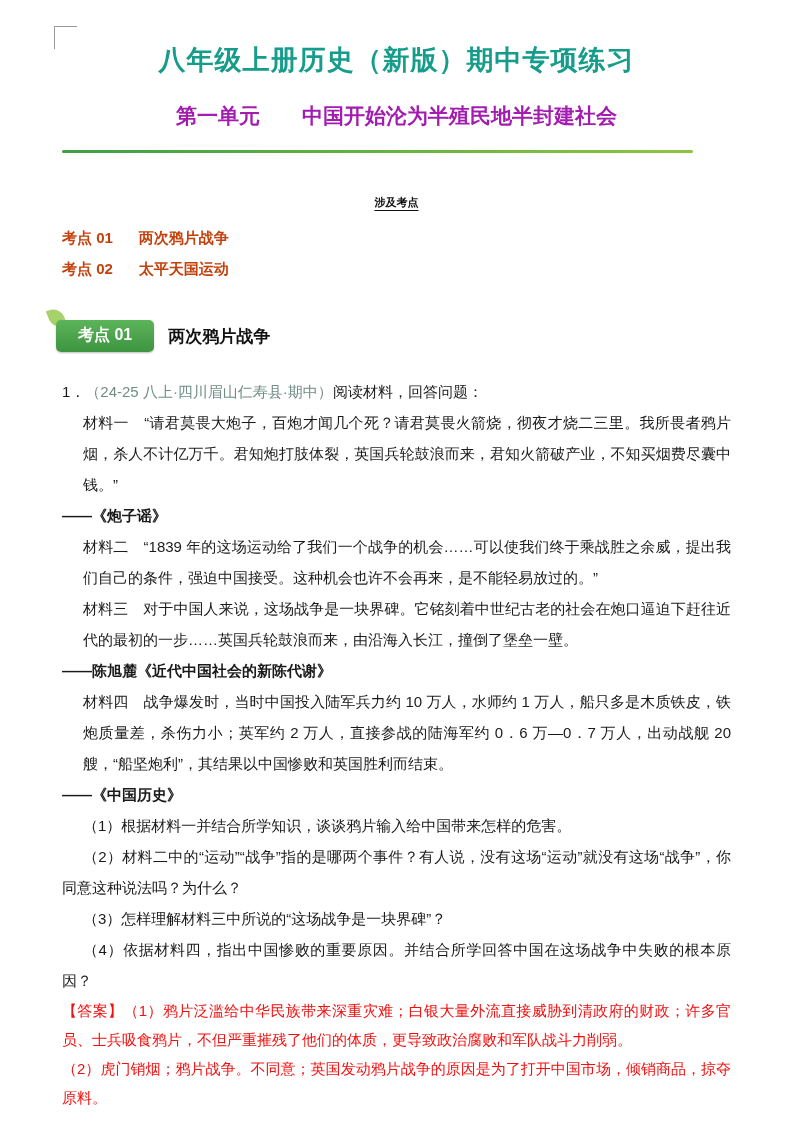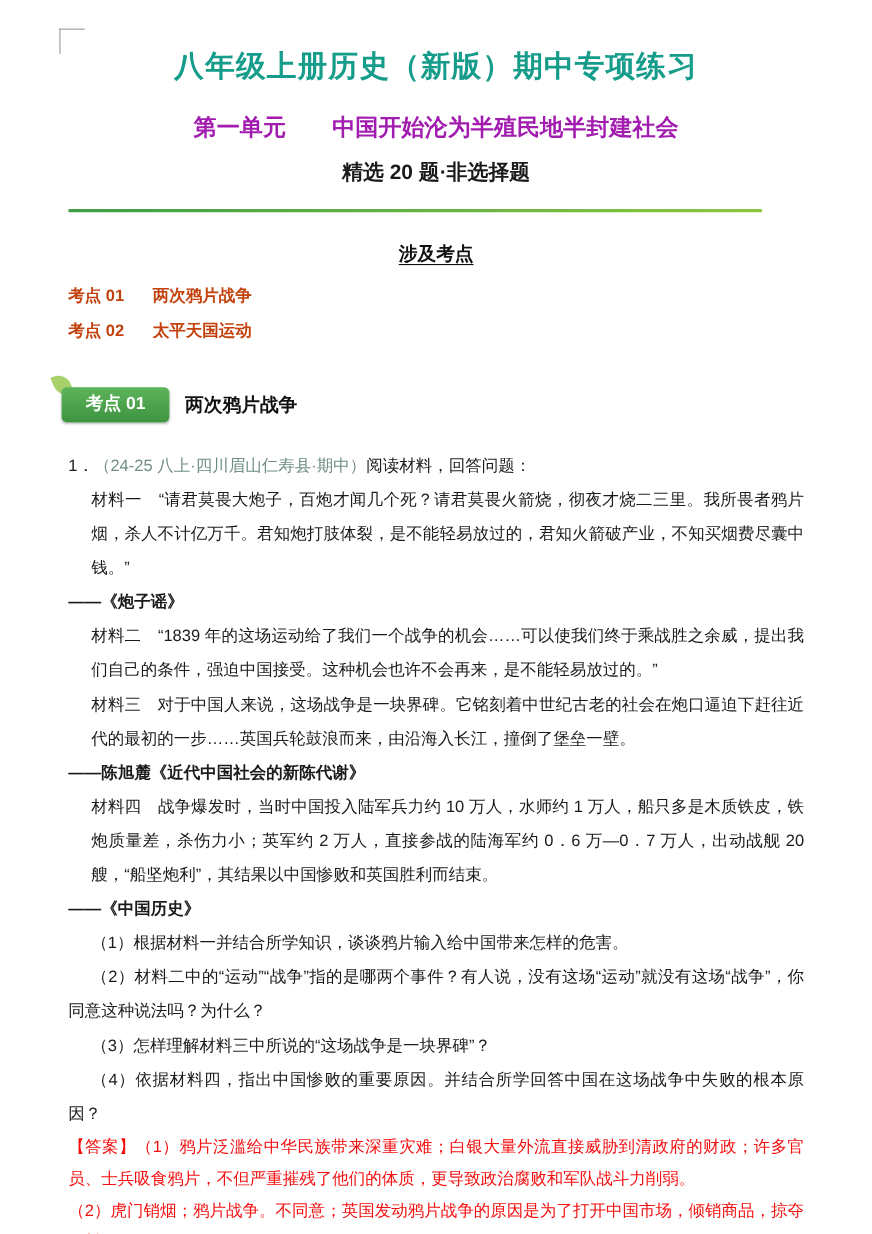--- a/index.html
+++ b/index.html
@@ -156,7 +156,6 @@
 
   <div class="unit-line">第一单元　　中国开始沦为半殖民地半封建社会</div>
 
-  <div class="selection-line">精选 20 题·非选择题</div>
 
   <div class="green-divider"></div>
 

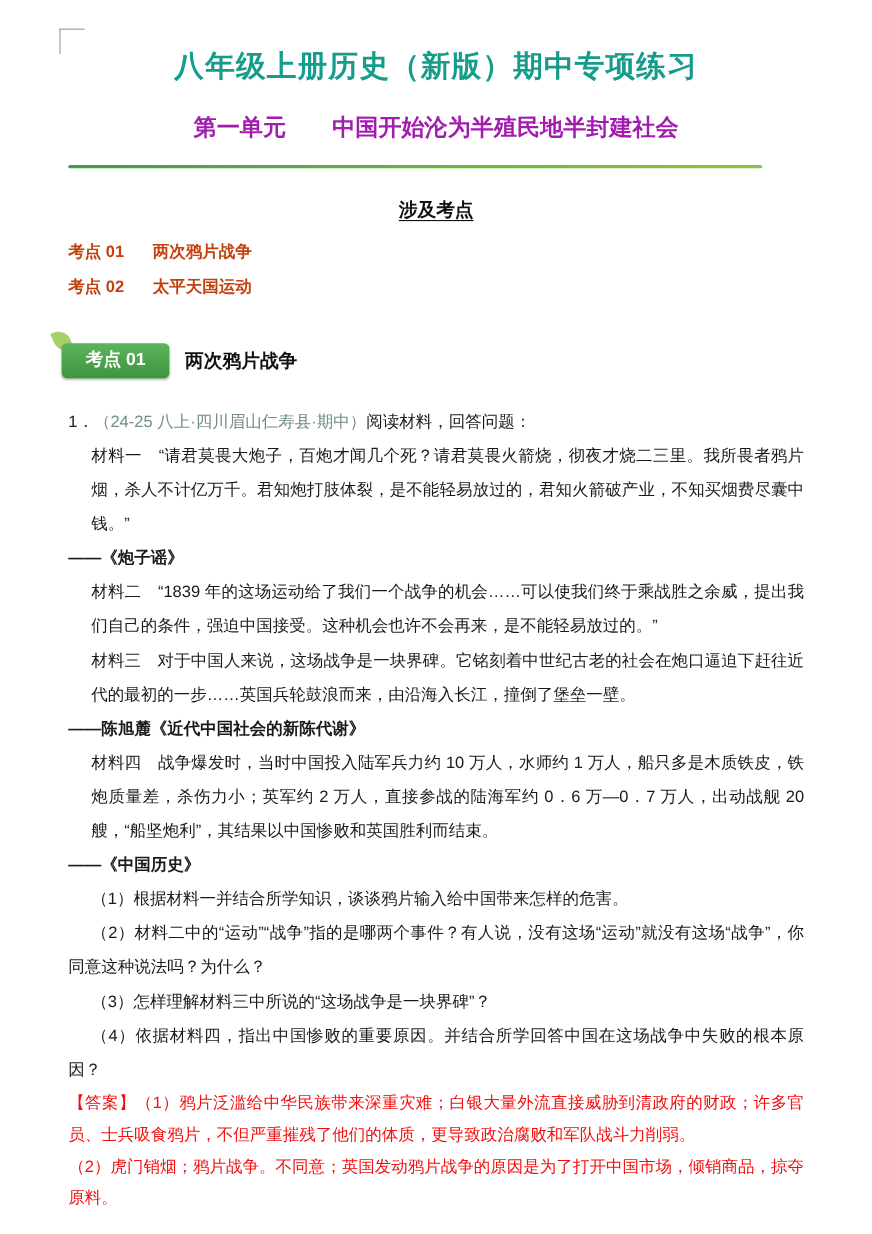--- a/index.html
+++ b/index.html
@@ -57,9 +57,9 @@
     background: linear-gradient(to right, #3f9e46, #8cc63f);
   }
   .points-heading {
-    margin-top: 26px;
-    text-align: center;
-    font-size: 17px;
+    margin-top: 42px;
+    text-align: center;
+    font-size: 11px;
     font-weight: bold;
     color: #111;
     text-decoration: underline;

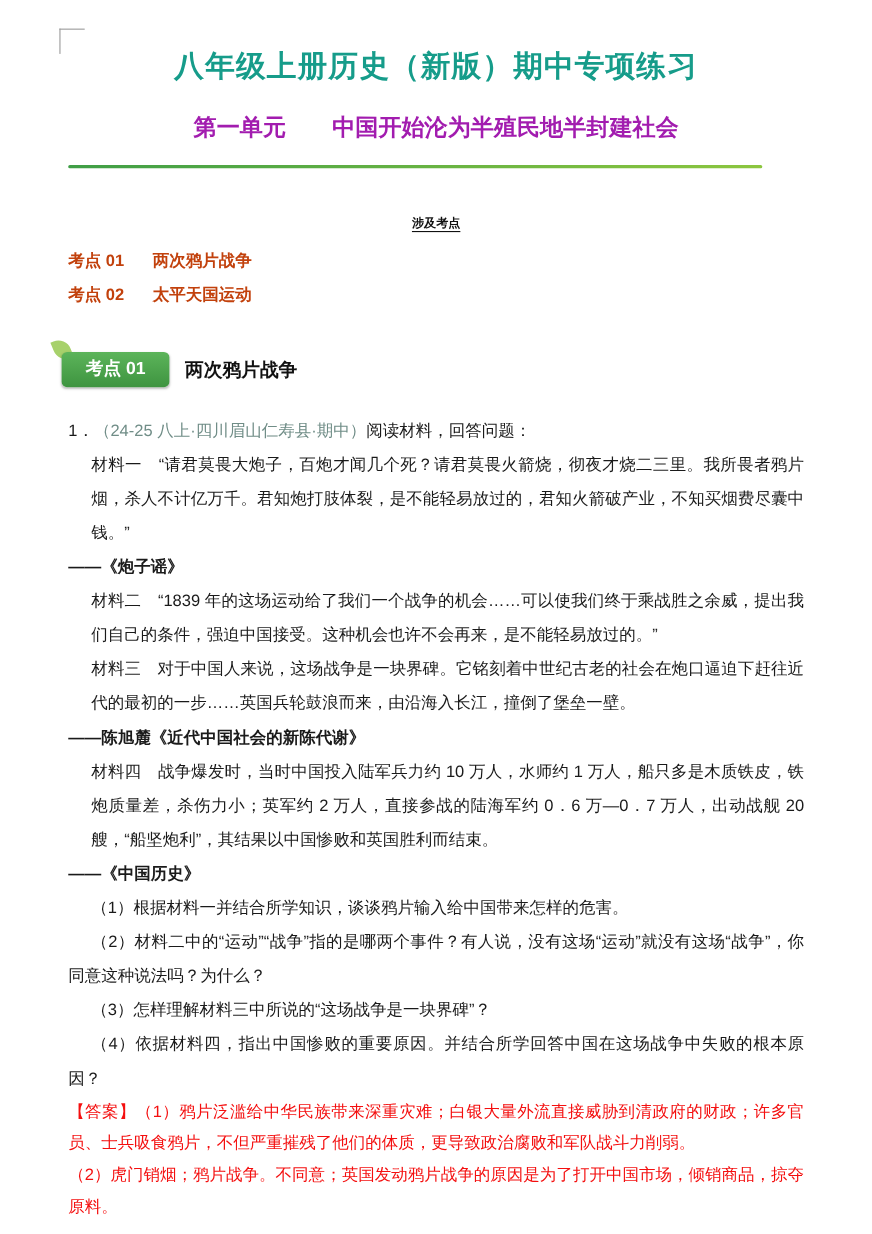--- a/index.html
+++ b/index.html
@@ -184,7 +184,7 @@
       <span>1．</span><span class="q-source">（24-25 八上·四川眉山仁寿县·期中）</span><span>阅读材料，回答问题：</span>
     </p>
 
-    <p class="material">材料一　“请君莫畏大炮子，百炮才闻几个死？请君莫畏火箭烧，彻夜才烧二三里。我所畏者鸦片烟，杀人不计亿万千。君知炮打肢体裂，是不能轻易放过的，君知火箭破产业，不知买烟费尽囊中钱。”</p>
+    <p class="material">材料一　“请君莫畏大炮子，百炮才闻几个死？请君莫畏火箭烧，彻夜才烧二三里。我所畏者鸦片烟，杀人不计亿万千。君知炮打肢体裂，英国兵轮鼓浪而来，君知火箭破产业，不知买烟费尽囊中钱。”</p>
     <p class="attribution">——《炮子谣》</p>
 
     <p class="material">材料二　“1839 年的这场运动给了我们一个战争的机会……可以使我们终于乘战胜之余威，提出我们自己的条件，强迫中国接受。这种机会也许不会再来，是不能轻易放过的。”</p>

